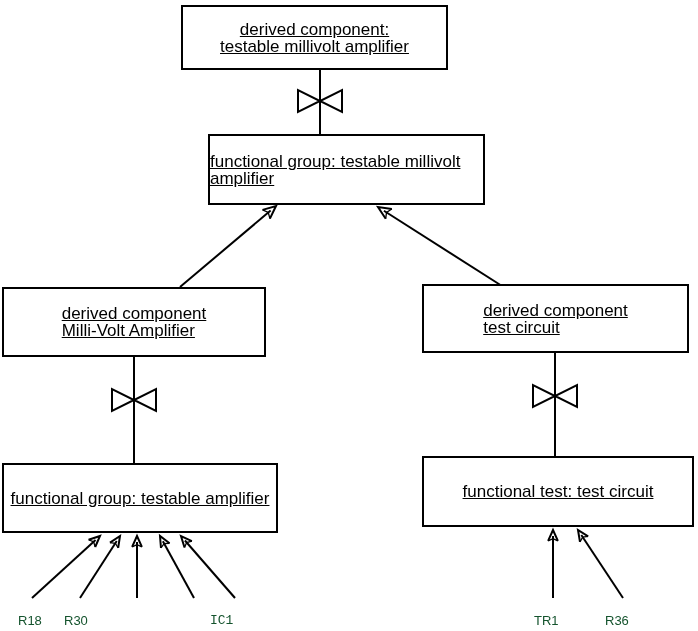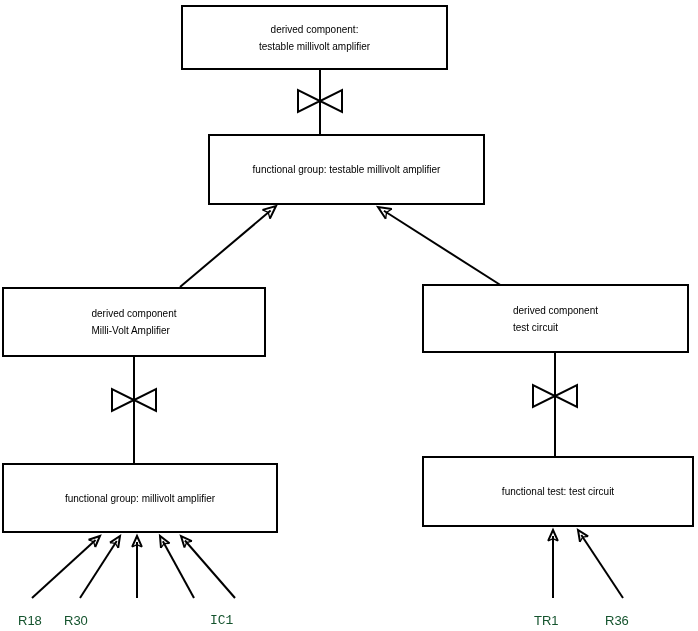--- a/index.html
+++ b/index.html
@@ -35,11 +35,12 @@
   }
   .node-text {
     font-family: "Liberation Sans", sans-serif;
-    font-size: 10px;
+    font-size: 17px;
     line-height: 17px;
     color: #000000;
     white-space: pre-line;
     text-align: left;
+    text-decoration: underline;
   }
   .node-text.centered {
     text-align: center;

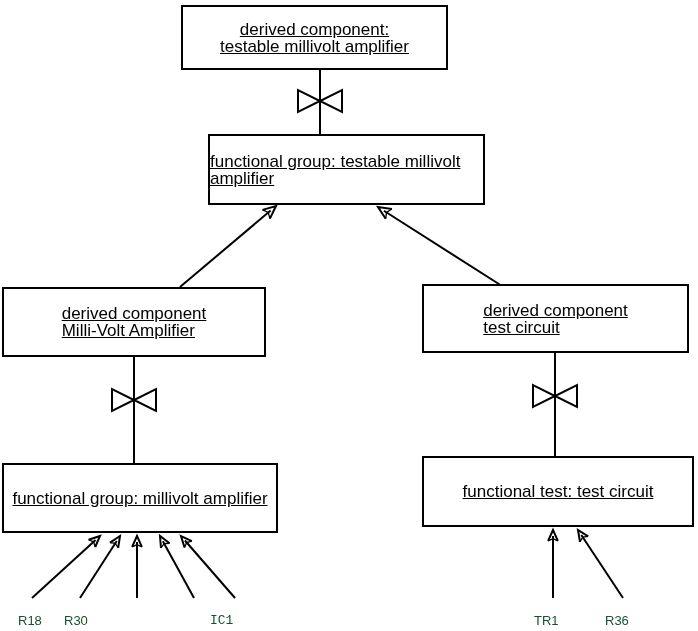--- a/index.html
+++ b/index.html
@@ -138,7 +138,7 @@
 test circuit</div>
       </div>
       <div class="node-box" style="left: 2px; top: 463px; width: 276px; height: 70px;">
-        <div class="node-text">functional group: millivolt amplifier</div>
+        <div class="node-text">functional group: testable amplifier</div>
       </div>
       <div class="node-box" style="left: 422px; top: 456px; width: 272px; height: 71px;">
         <div class="node-text">functional test: test circuit</div>

